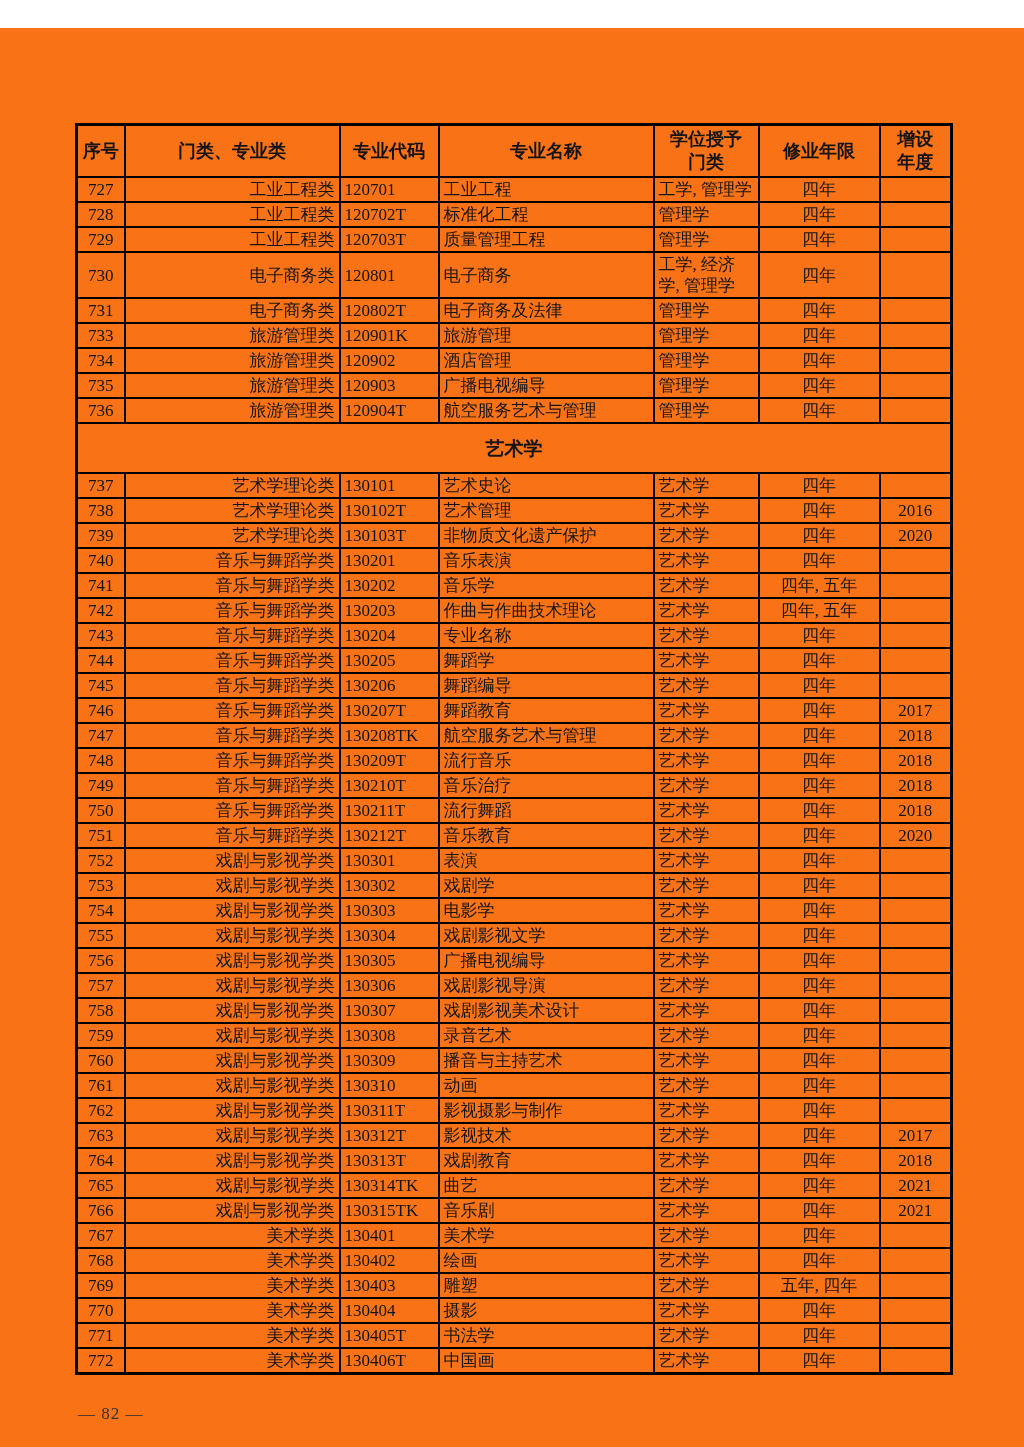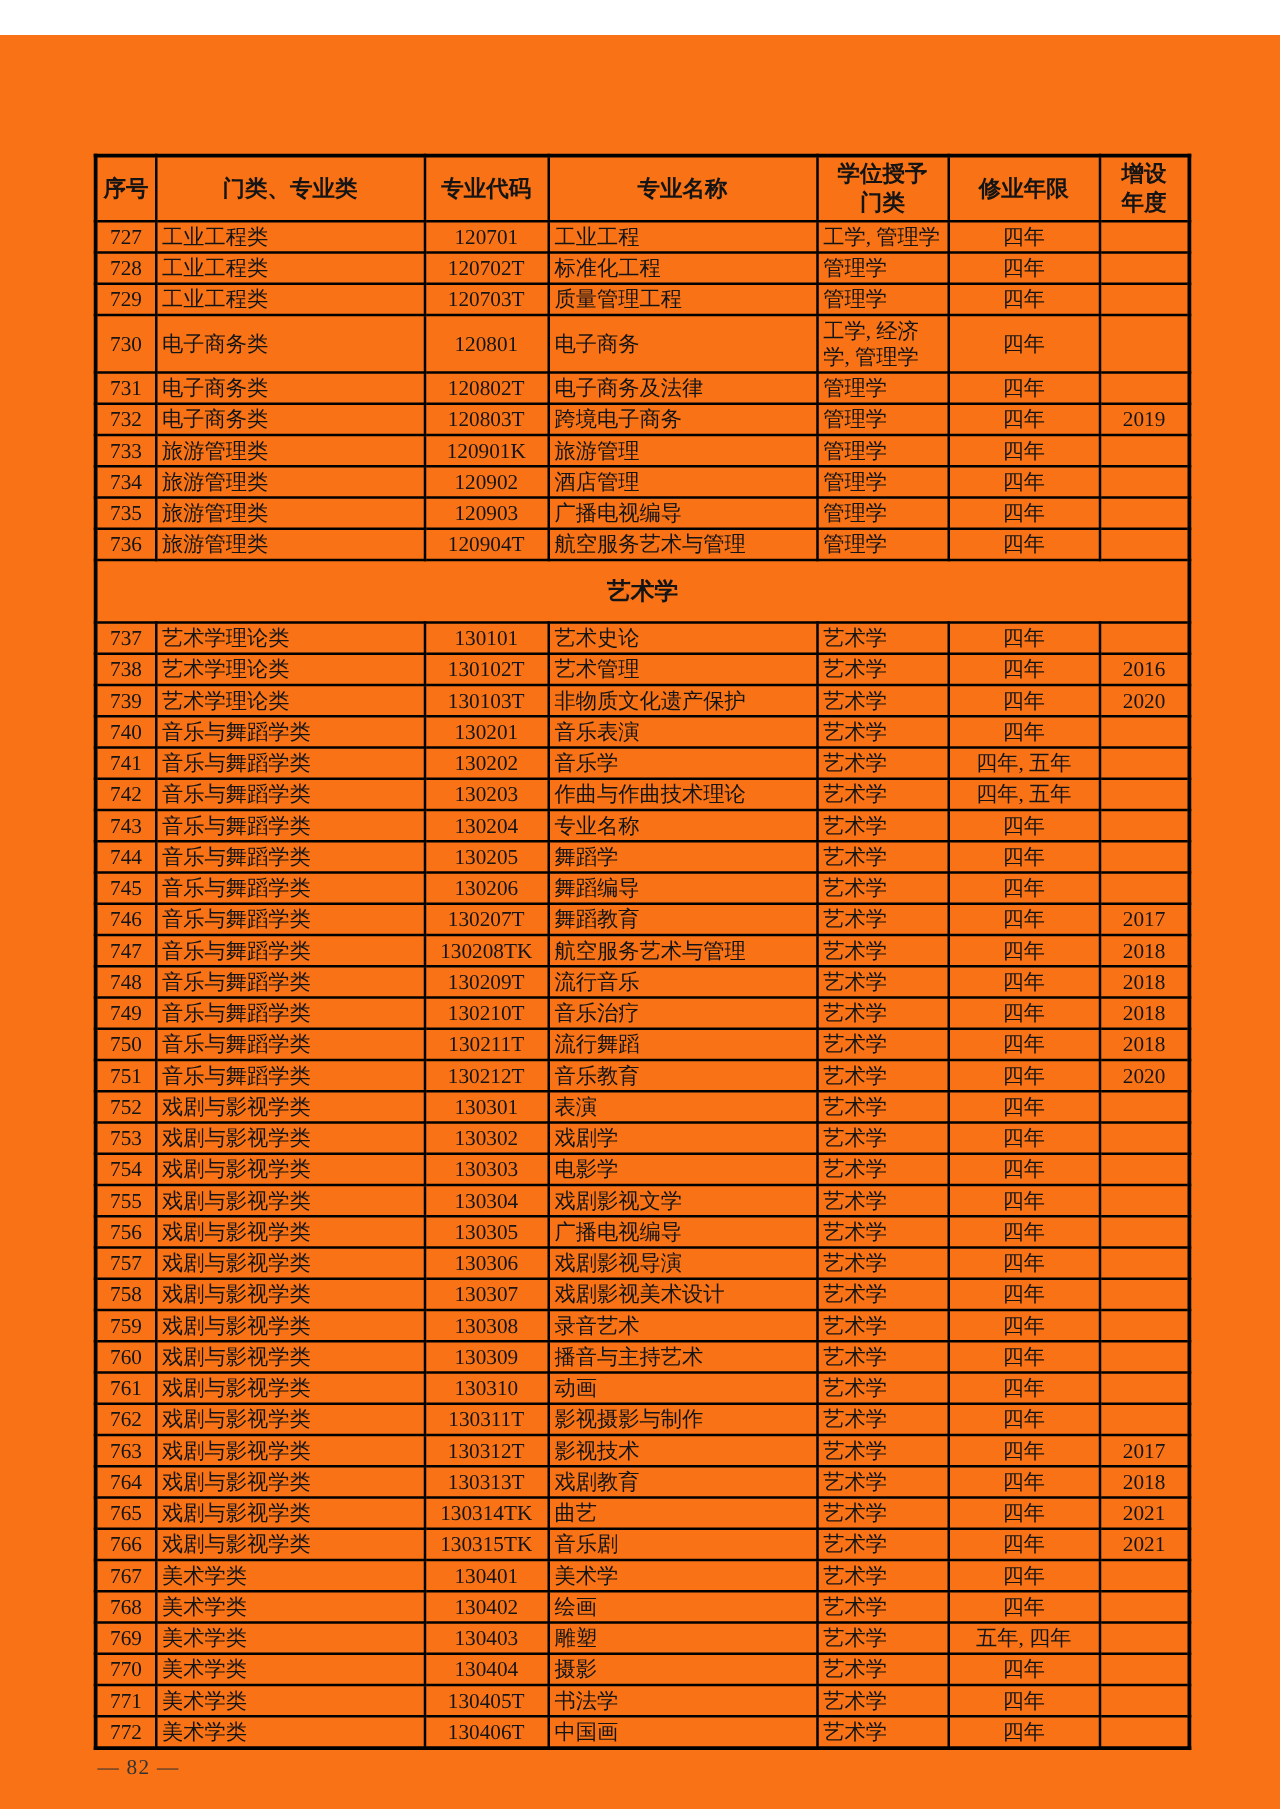--- a/index.html
+++ b/index.html
@@ -53,7 +53,7 @@
     padding: 1px 4px;
   }
   td.col-index    { text-align: center; padding: 1px 2px; }
-  td.col-category { text-align: left; }
+  td.col-category { text-align: right; }
   td.col-code     { text-align: center; font-family: Liberation Serif, serif; }
   td.col-name     { text-align: left; }
   td.col-degree   { text-align: left; padding: 1px 6px; }

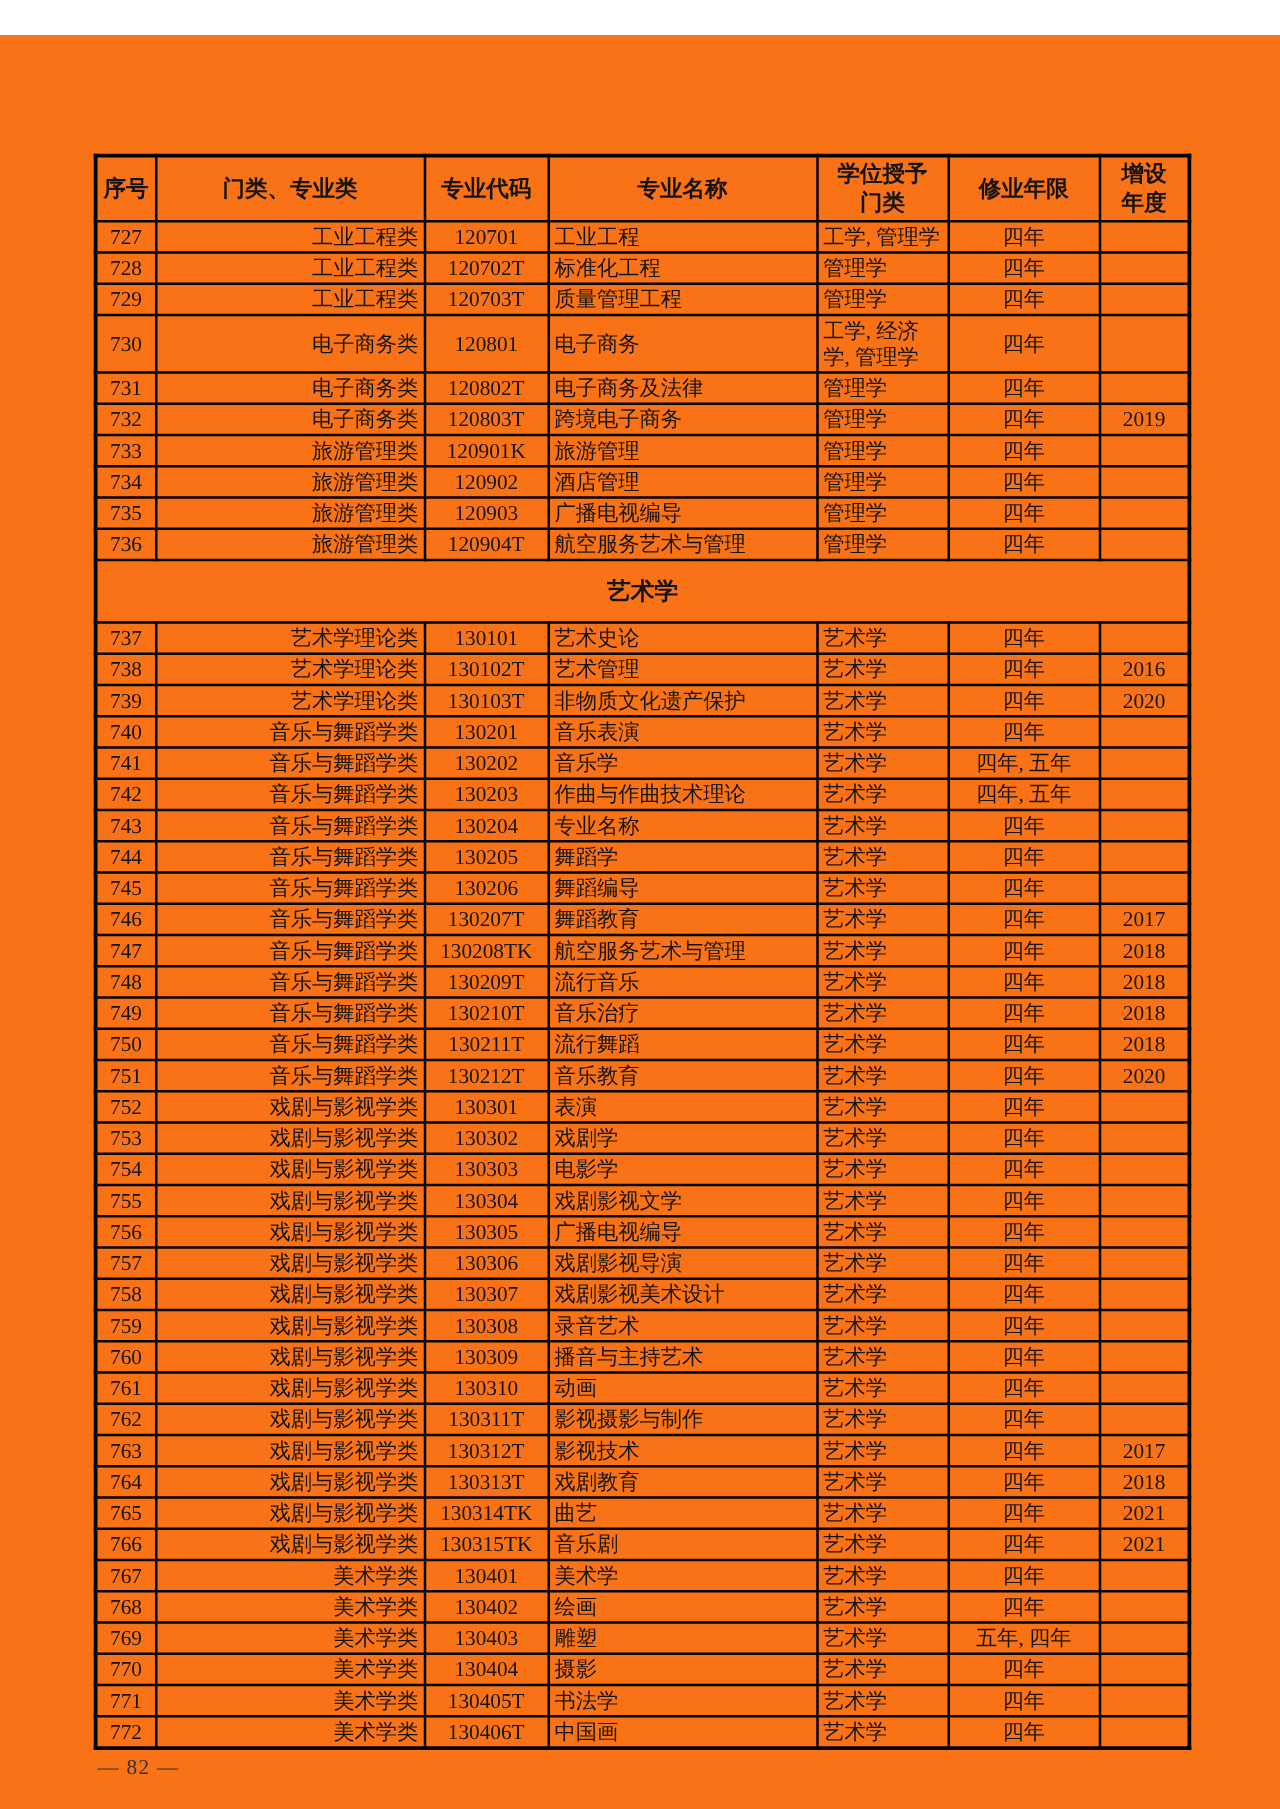--- a/index.html
+++ b/index.html
@@ -54,7 +54,7 @@
   }
   td.col-index    { text-align: center; padding: 1px 2px; }
   td.col-category { text-align: right; }
-  td.col-code     { text-align: center; font-family: Liberation Serif, serif; }
+  td.col-code     { text-align: left; font-family: Liberation Serif, serif; }
   td.col-name     { text-align: left; }
   td.col-degree   { text-align: left; padding: 1px 6px; }
   td.col-duration { text-align: center; }

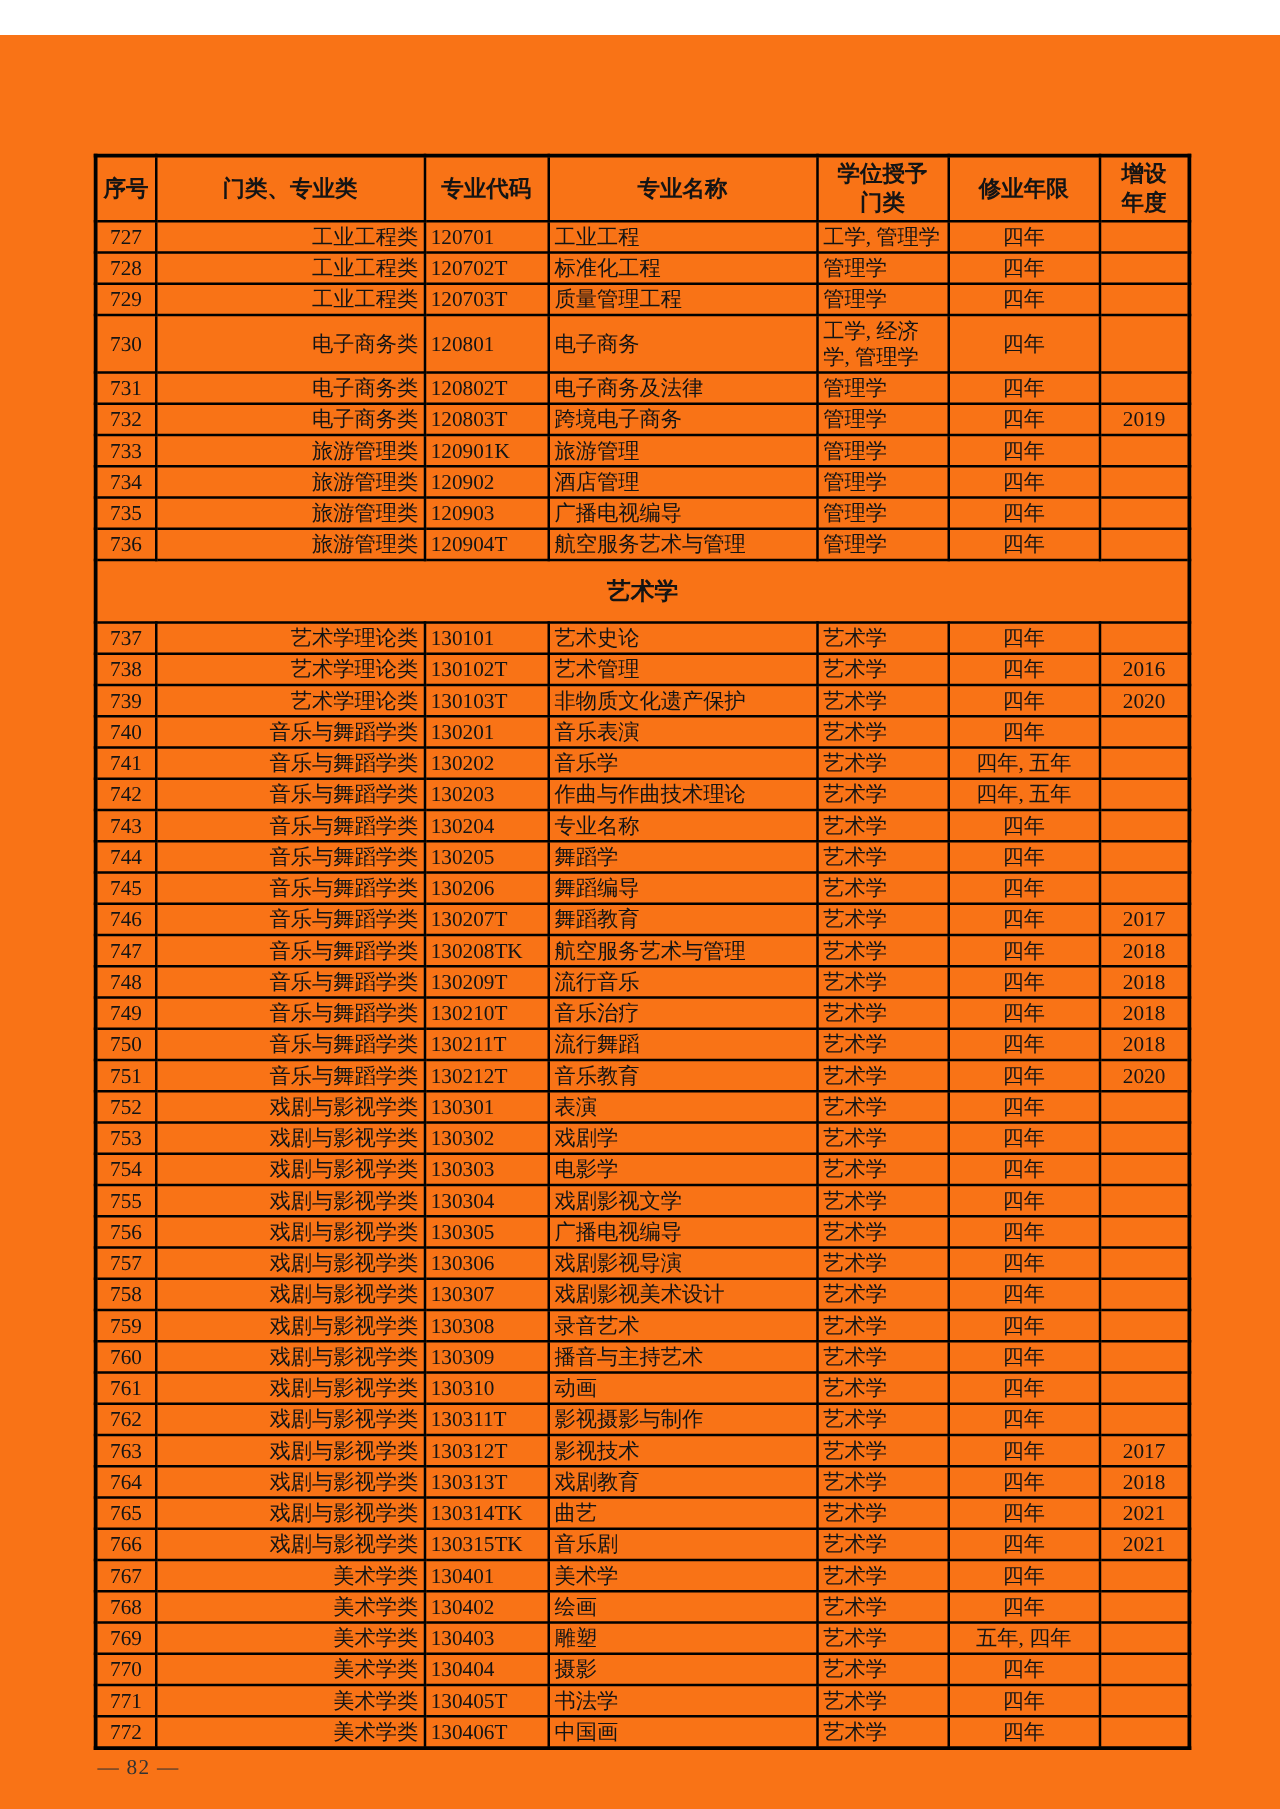--- a/index.html
+++ b/index.html
@@ -151,15 +151,6 @@
           <td class="col-year"></td>
         </tr>
         <tr>
-          <td class="col-index">732</td>
-          <td class="col-category">电子商务类</td>
-          <td class="col-code">120803T</td>
-          <td class="col-name">跨境电子商务</td>
-          <td class="col-degree">管理学</td>
-          <td class="col-duration">四年</td>
-          <td class="col-year">2019</td>
-        </tr>
-        <tr>
           <td class="col-index">733</td>
           <td class="col-category">旅游管理类</td>
           <td class="col-code">120901K</td>

